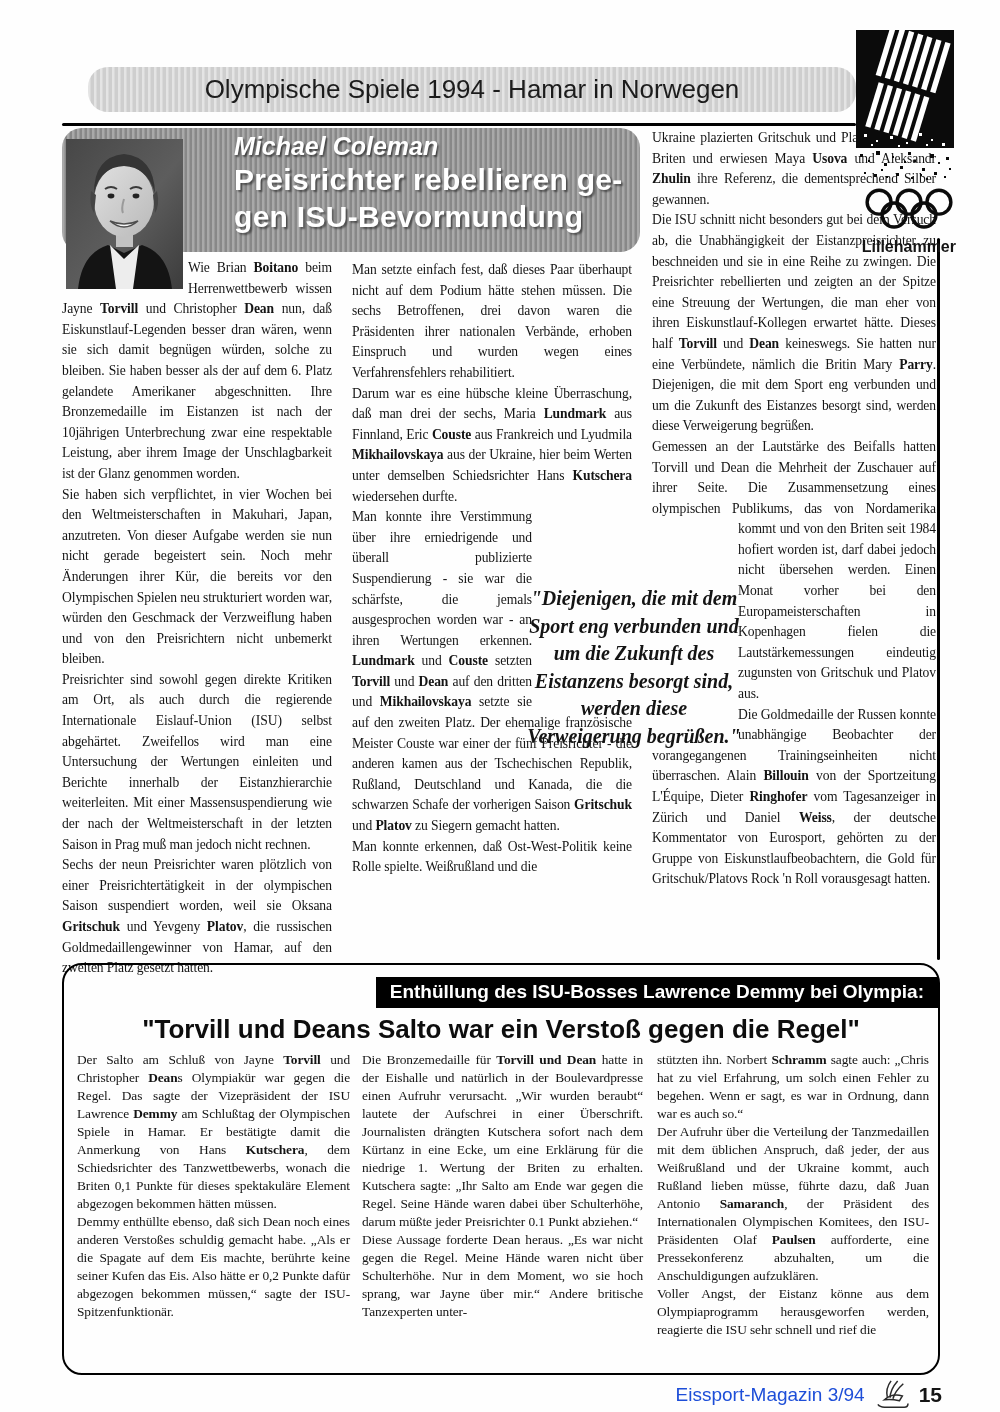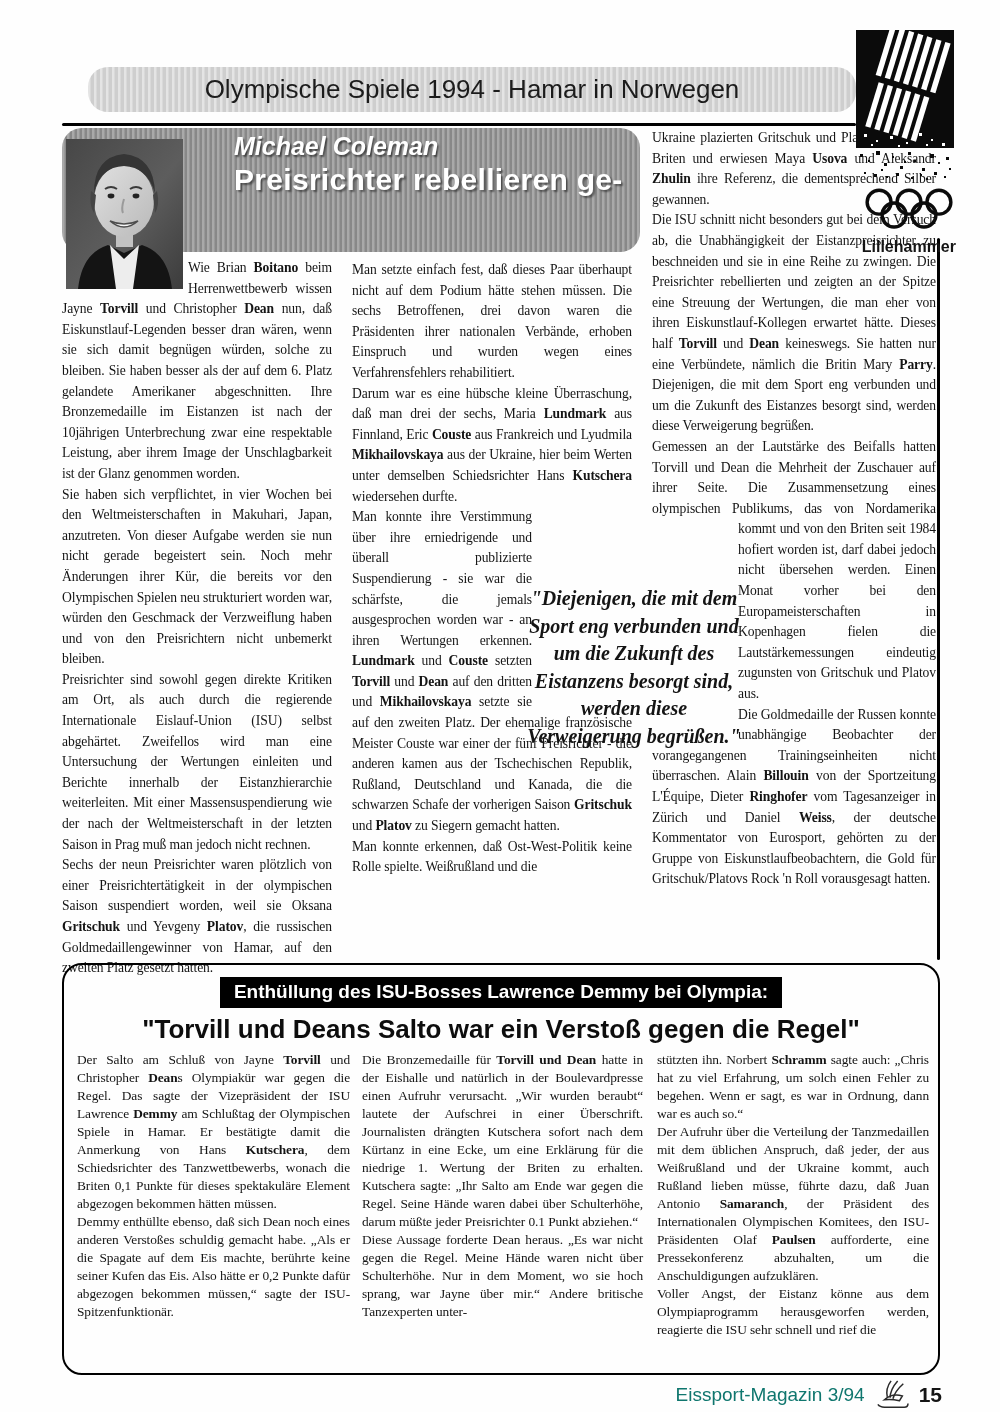--- a/index.html
+++ b/index.html
@@ -156,6 +156,7 @@
   <div class="author">Michael Coleman</div>
   <div class="htitle">
     <div>Preisrichter rebellieren ge-</div>
+    <div>gen ISU-Bevormundung</div>
   </div>
 </div>
 

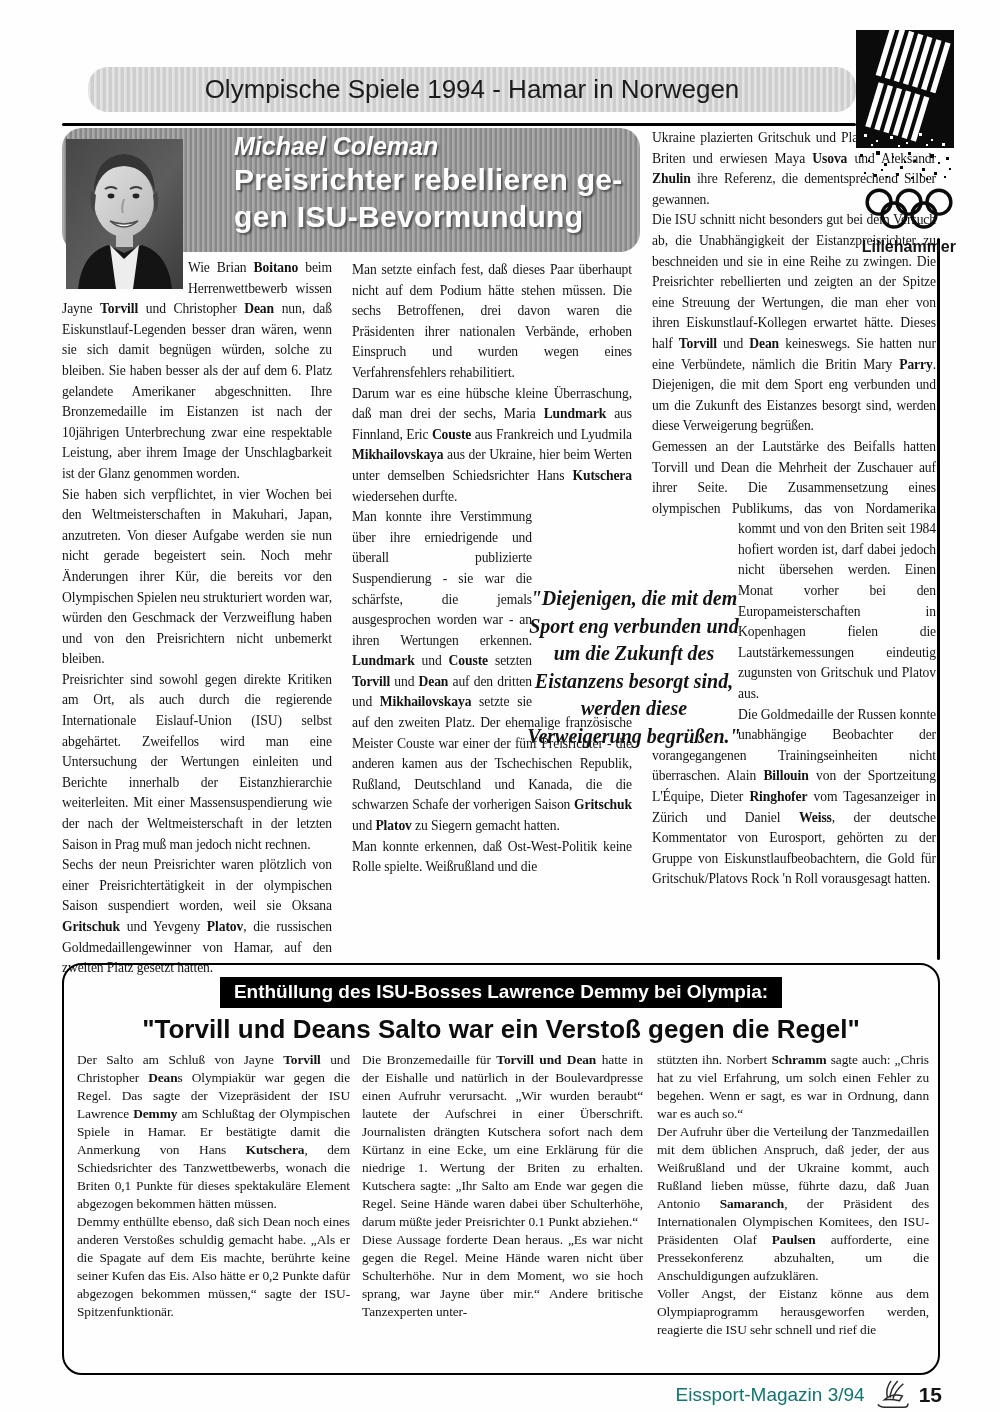--- a/index.html
+++ b/index.html
@@ -46,7 +46,7 @@
   
   #bottombox{left:62px;top:963px;width:878px;height:412px;box-sizing:border-box;
              border:2px solid #000;}
-  #kickerwrap{text-align:center;margin-top:12px;}
+  #kickerwrap{text-align:right;margin-top:12px;}
   #kicker{display:inline-block;background:#000;color:#fff;padding:4px 14px 5px;
           font-family:"Liberation Sans",sans-serif;font-weight:bold;font-size:19px;}
   #headline{text-align:center;margin-top:6px;font-family:"Liberation Sans",sans-serif;

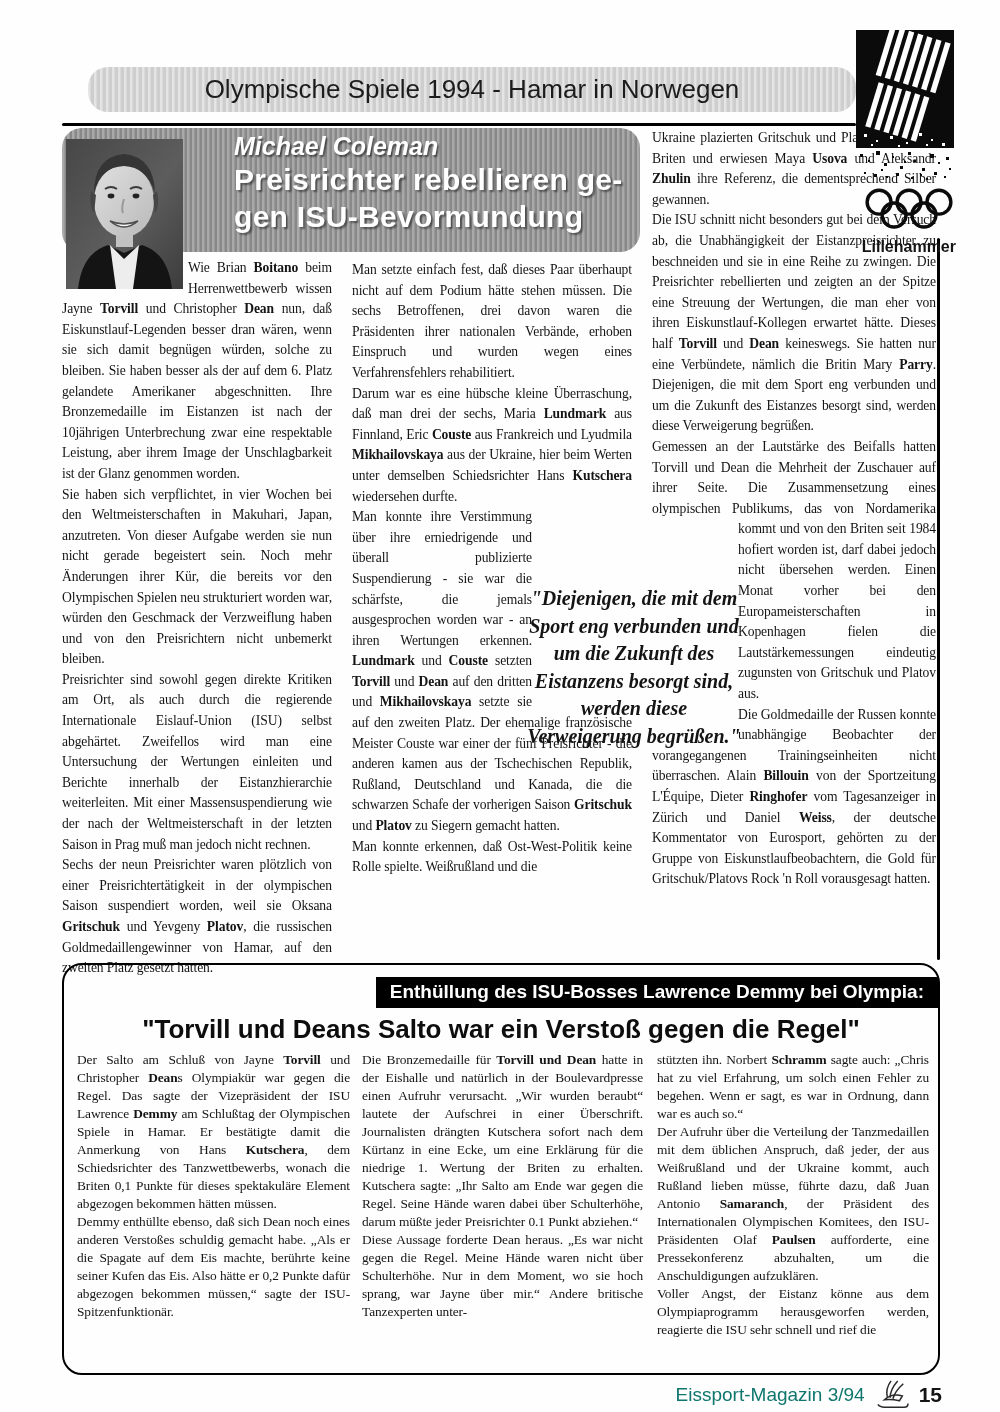--- a/index.html
+++ b/index.html
@@ -64,7 +64,7 @@
   
   #footer{right:58px;top:1379px;display:flex;align-items:center;gap:8px;
           font-family:"Liberation Sans",sans-serif;}
-  #footer .mag{font-size:19px;color:#0f766e;}
+  #footer .mag{font-size:19px;color:#1d4ed8;}
   #footer .pageno{font-size:21px;font-weight:bold;}
 </style>
 </head>

